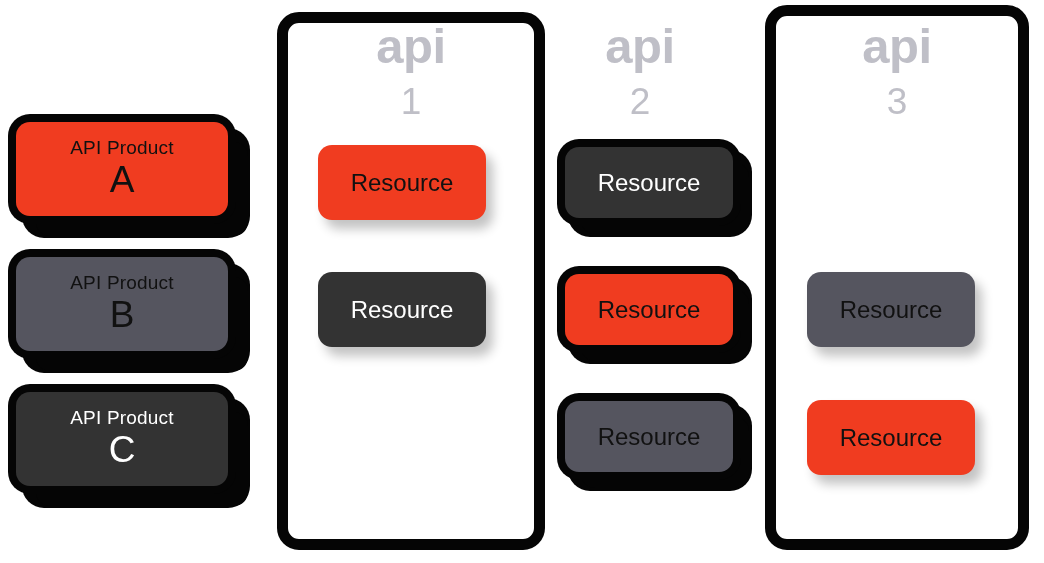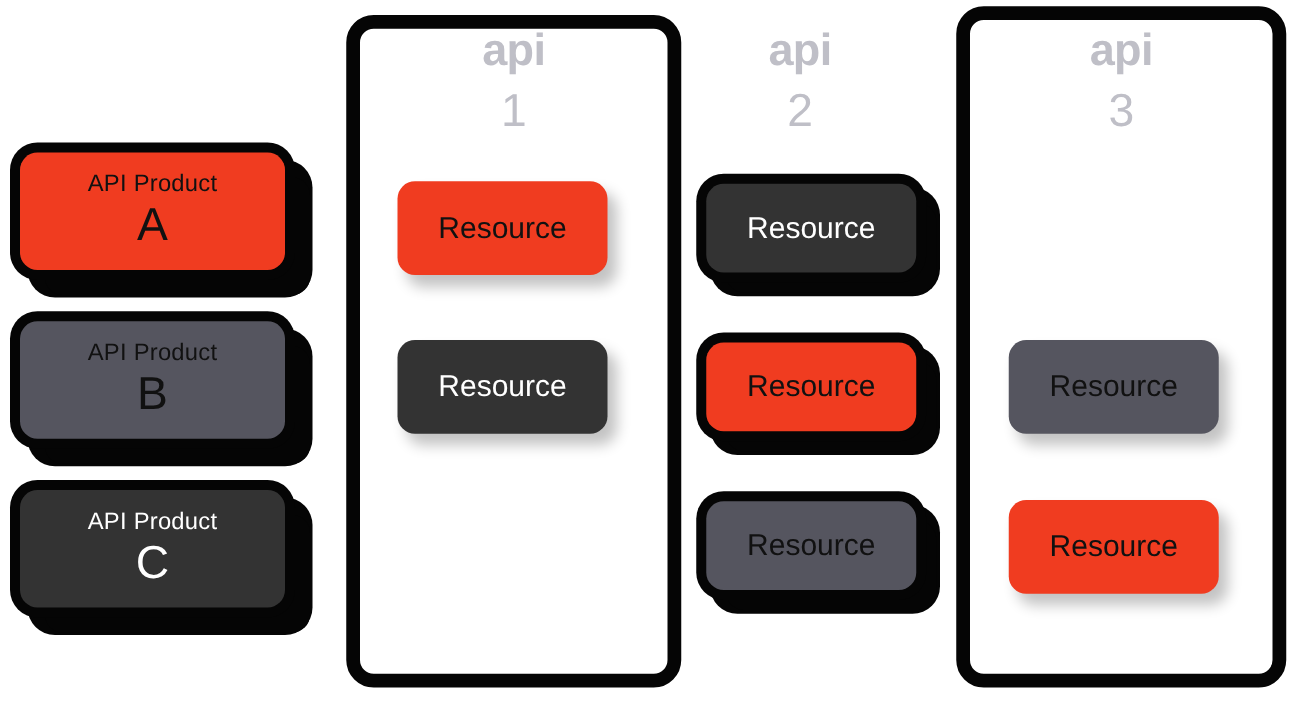--- a/index.html
+++ b/index.html
@@ -64,7 +64,7 @@
   }
   .api-label .api-word {
     display: block;
-    font-size: 36px;
+    font-size: 49px;
     font-weight: 700;
     letter-spacing: -0.5px;
   }

